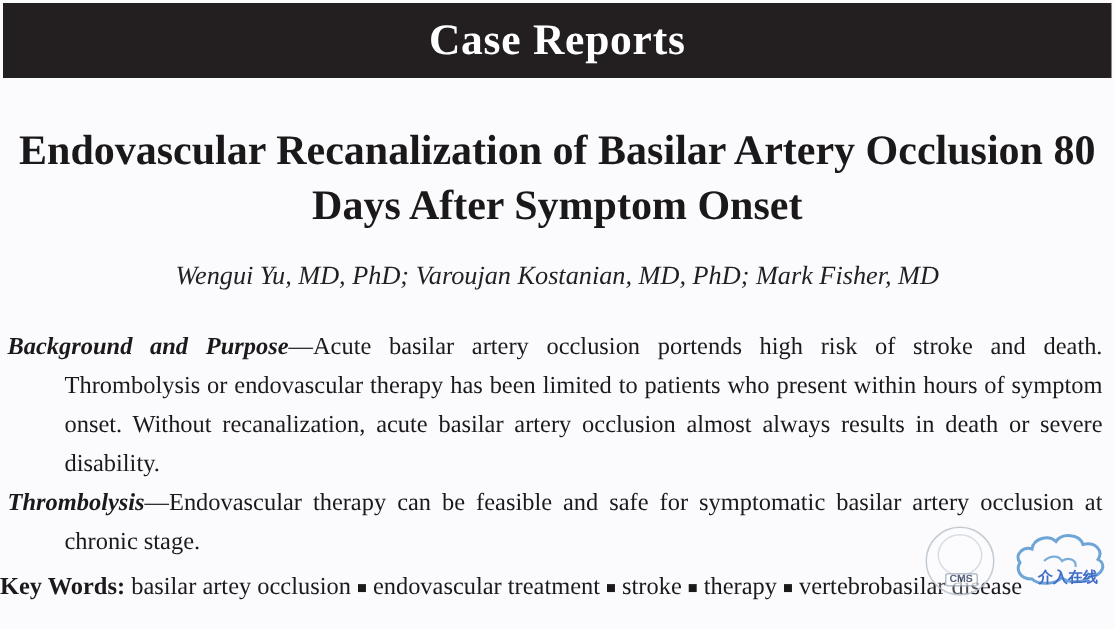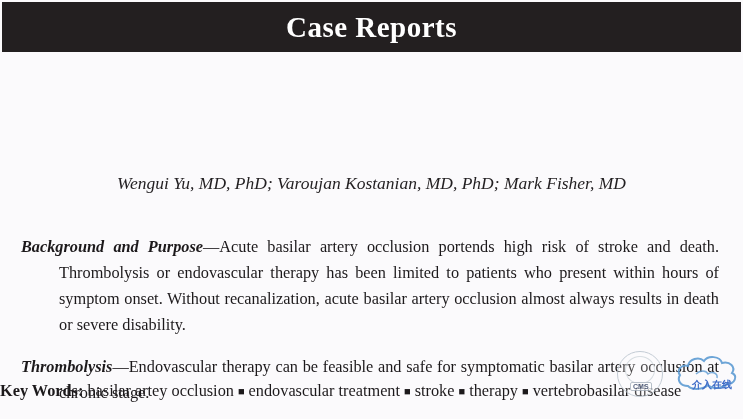--- a/index.html
+++ b/index.html
@@ -139,6 +139,7 @@
 </div>
 
 <div class="article-title">
+  <div class="line">Endovascular Recanalization of Basilar Artery Occlusion 80</div>
 </div>
 
 <div class="authors">Wengui Yu, MD, PhD; Varoujan Kostanian, MD, PhD; Mark Fisher, MD</div>

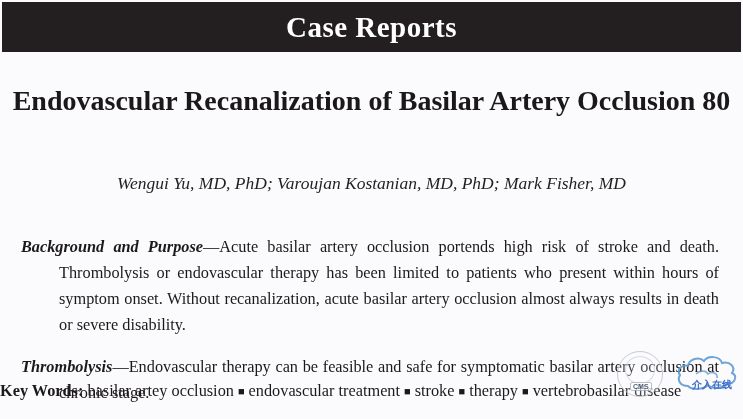--- a/index.html
+++ b/index.html
@@ -140,6 +140,7 @@
 
 <div class="article-title">
   <div class="line">Endovascular Recanalization of Basilar Artery Occlusion 80</div>
+  <div class="line">Days After Symptom Onset</div>
 </div>
 
 <div class="authors">Wengui Yu, MD, PhD; Varoujan Kostanian, MD, PhD; Mark Fisher, MD</div>

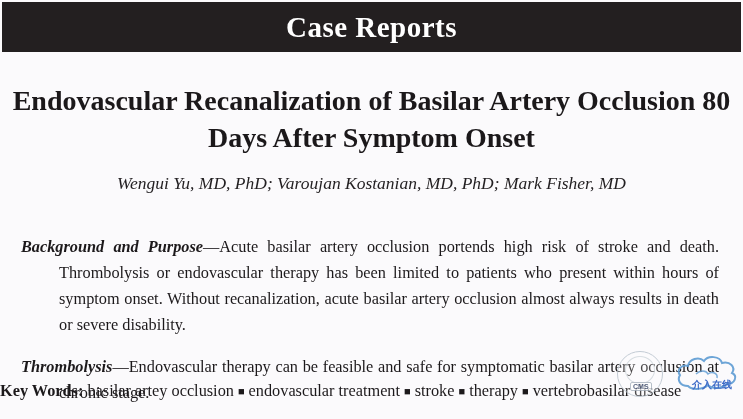--- a/index.html
+++ b/index.html
@@ -60,7 +60,7 @@
     text-align: justify;
   }
   .abstract p {
-    margin: 16px;
+    margin: 0;
     padding-left: 38px;
     text-indent: -38px;
   }

